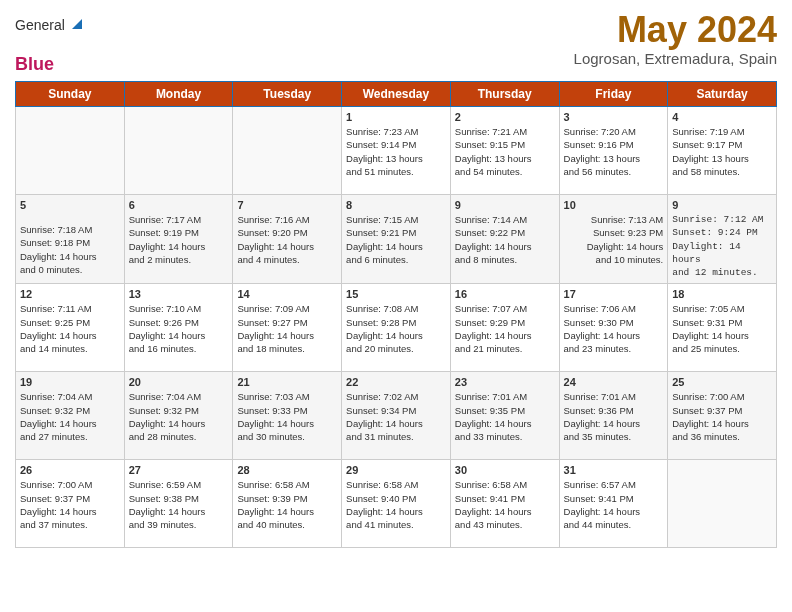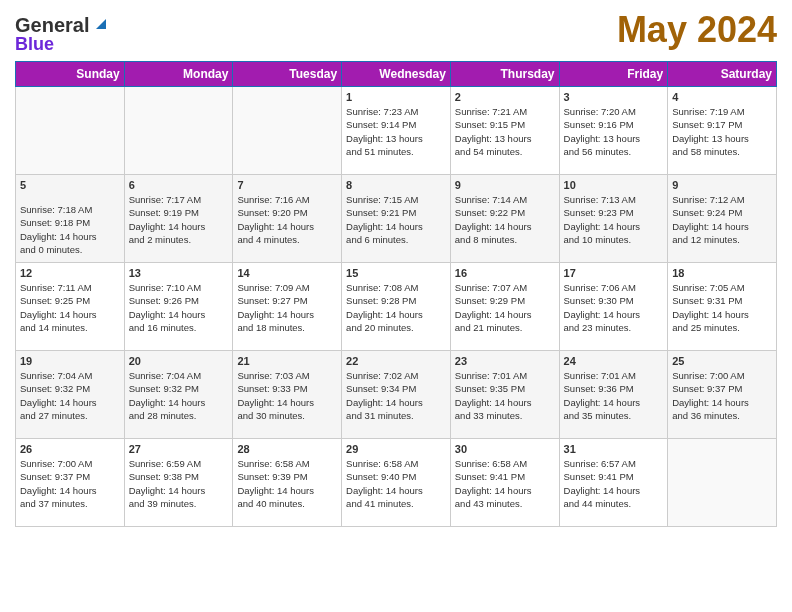--- a/index.html
+++ b/index.html
@@ -23,8 +23,8 @@
       padding-top: 5px;
     }
     .logo-general {
-      font-size: 20px;
-      font-weight: bold;
+      font-size: 14px;
+      font-weight: normal;
       color: #333;
       line-height: 1;
     }

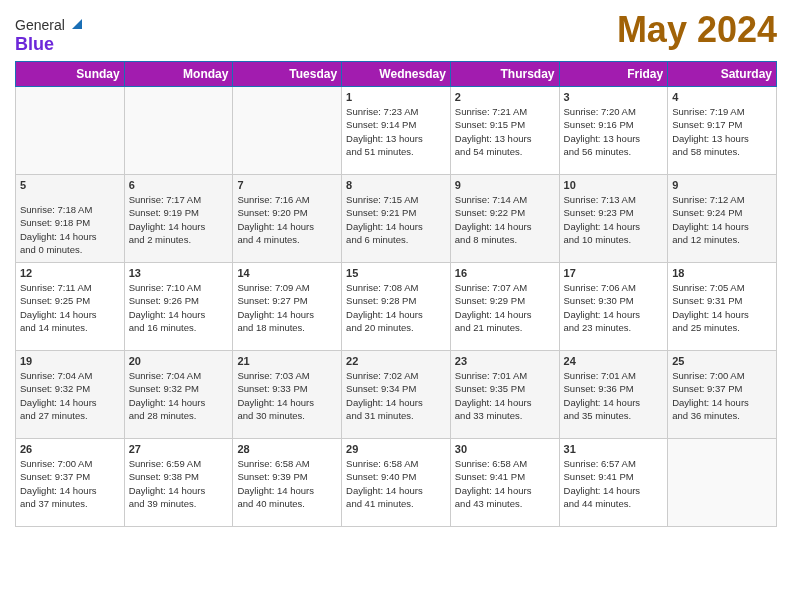--- a/index.html
+++ b/index.html
@@ -31,8 +31,9 @@
     .logo-blue {
       font-size: 18px;
       font-weight: bold;
-      color: #6d28d9;
+      color: #be185d;
       line-height: 1;
+      margin-top: 20px;
     }
     .title-area {
       text-align: right;

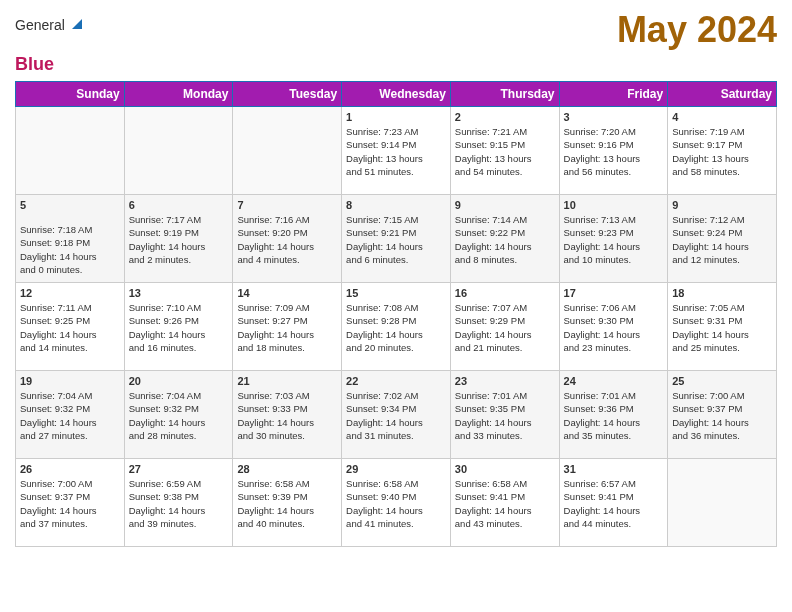--- a/index.html
+++ b/index.html
@@ -106,6 +106,7 @@
   </div>
   <div class="title-area">
     <div class="month-title">May 2024</div>
+    <div class="location-title">Logrosan, Extremadura, Spain</div>
   </div>
 </div>
 

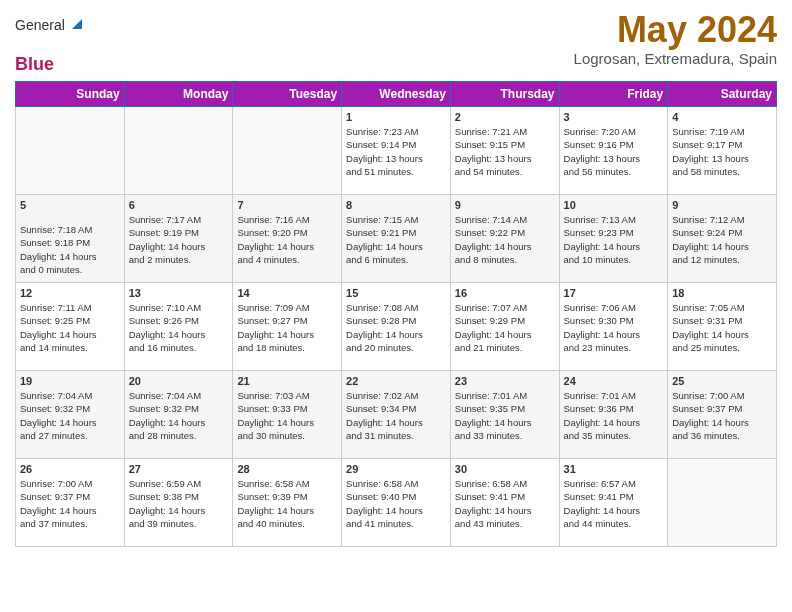--- a/index.html
+++ b/index.html
@@ -54,12 +54,12 @@
       table-layout: fixed;
     }
     thead tr th {
-      background-color: #a21caf;
+      background-color: #c2410c;
       color: #fff;
       font-size: 12px;
       font-weight: bold;
       padding: 5px 4px;
-      text-align: right;
+      text-align: center;
       border: 1px solid #1a6fb5;
     }
     tbody tr td {

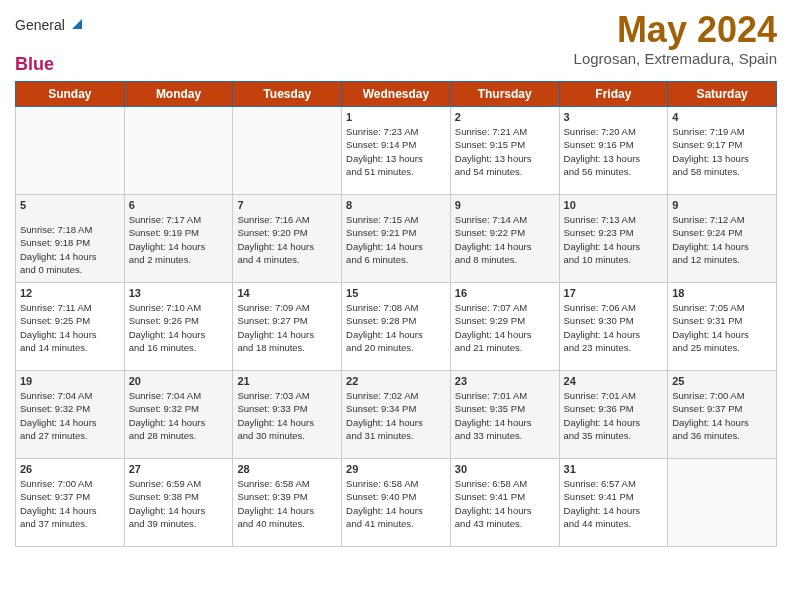--- a/index.html
+++ b/index.html
@@ -194,7 +194,7 @@
         </td>
         <td>
           <span class="day-num">10</span>
-          <div class="day-info" style="white-space: pre-line;">Sunrise: 7:13 AM
+          <div class="day-info" style="white-space: pre-line; text-align: right;">Sunrise: 7:13 AM
 Sunset: 9:23 PM
 Daylight: 14 hours
 and 10 minutes.</div>

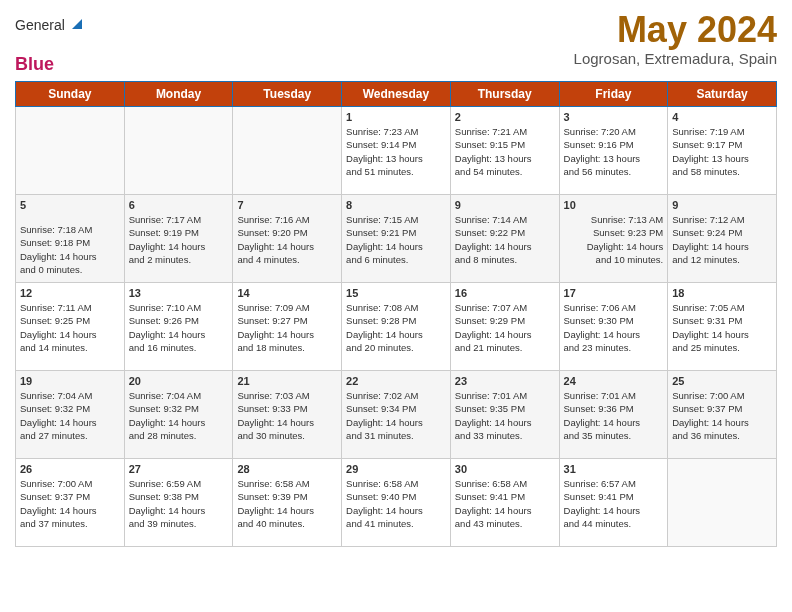--- a/index.html
+++ b/index.html
@@ -201,7 +201,7 @@
         </td>
         <td>
           <span class="day-num">9</span>
-          <div class="day-info" style="white-space: pre-line;">Sunrise: 7:12 AM
+          <div class="day-info" style="white-space: pre-line; font-family: Liberation Mono, monospace;">Sunrise: 7:12 AM
 Sunset: 9:24 PM
 Daylight: 14 hours
 and 12 minutes.</div>

